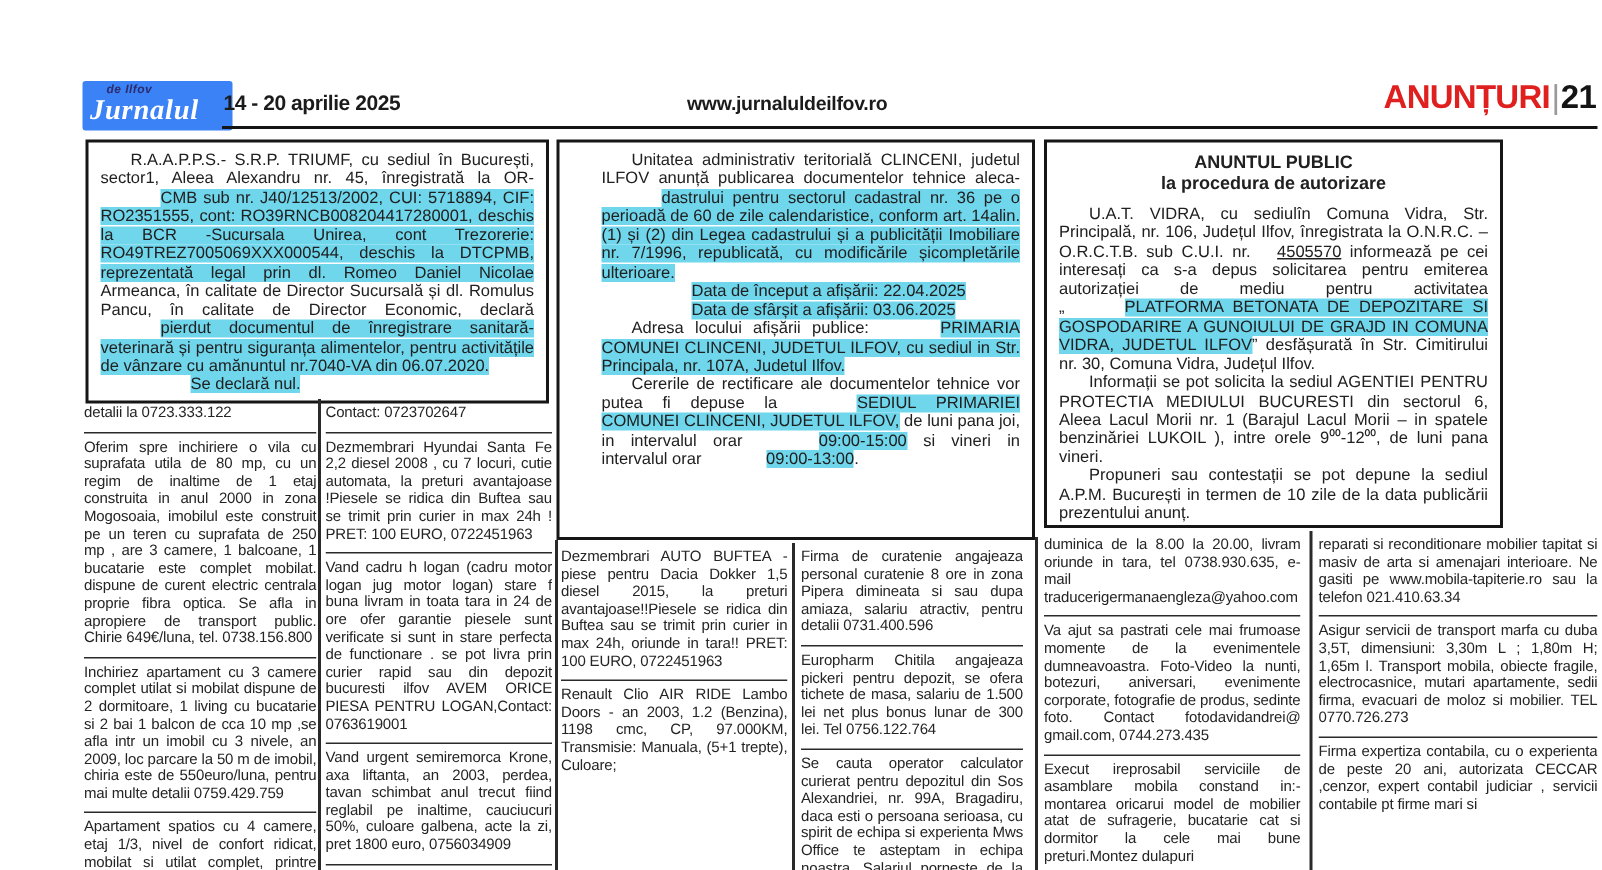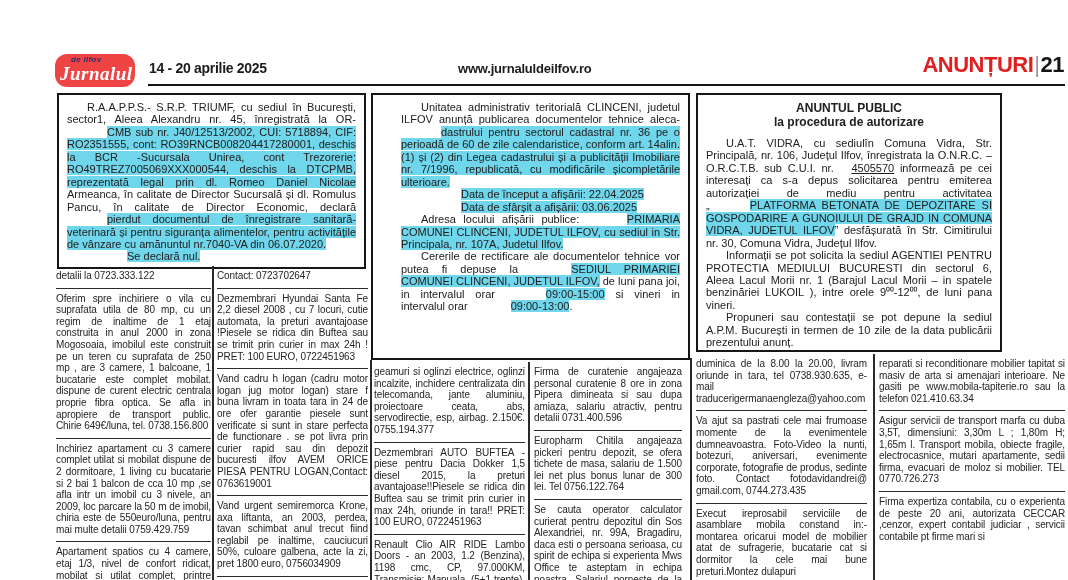--- a/index.html
+++ b/index.html
@@ -8,7 +8,7 @@
   .page { position:relative; width:1068px; height:580px; background:#fff; overflow:hidden; }
 
   
-  .logo { position:absolute; left:55px; top:54px; width:80px; height:33px; background:#ef4444; border-radius:12px; }
+  .logo { position:absolute; left:55px; top:54px; width:100px; height:33px; background:#3b82f6; border-radius:2px; }
   .logo .logo-top { position:absolute; top:1px; left:16px; font-size:8px; font-weight:bold; font-style:italic; color:#2c2c6e; letter-spacing:.3px; }
   .logo .logo-main { position:absolute; bottom:2px; left:5px; font-size:19px; font-weight:bold; font-style:italic; color:#fff; font-family:"Liberation Serif", serif; letter-spacing:.5px; }
   .hdr-date { position:absolute; left:149px; top:60px; font-size:14px; font-weight:bold; letter-spacing:-.3px; }

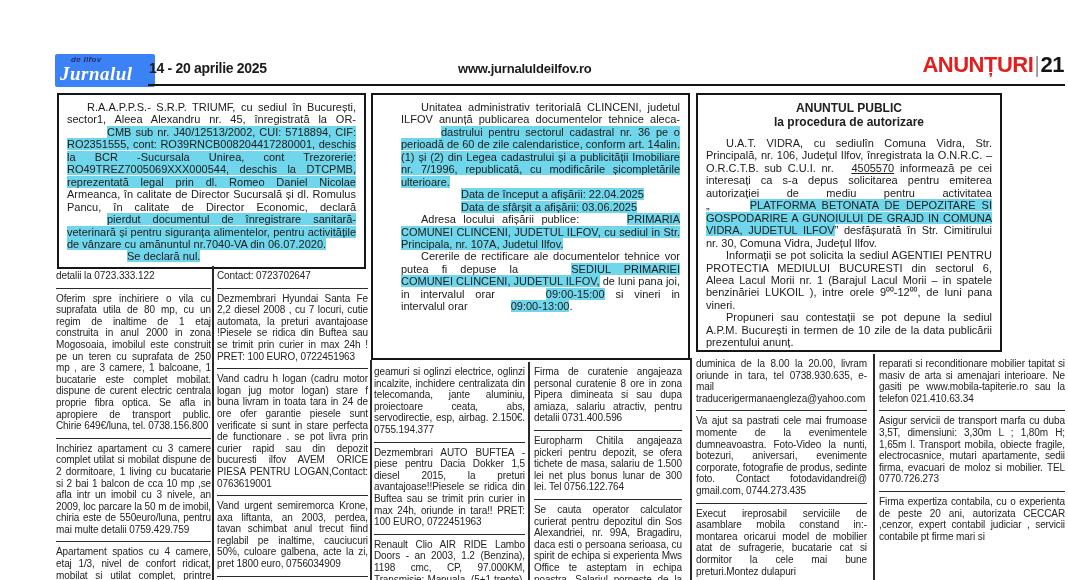--- a/index.html
+++ b/index.html
@@ -100,7 +100,6 @@
       <div class="ad">Decarbonizare motor profesionala, reduce cantitatea de</div>
     </div>
   <div class="col" id="col3">
-      <div class="ad">geamuri si oglinzi electrice, oglinzi incalzite, inchidere centralizata din telecomanda, jante aluminiu, proiectoare ceata, abs, servodirectie, esp, airbag. 2.150€. 0755.194.377</div>
       <div class="ad">Dezmembrari AUTO BUFTEA - piese pentru Dacia Dokker 1,5 diesel 2015, la preturi avantajoase!!Piesele se ridica din Buftea sau se trimit prin curier in max 24h, oriunde in tara!! PRET: 100 EURO, 0722451963</div>
       <div class="ad">Renault Clio AIR RIDE Lambo Doors - an 2003, 1.2 (Benzina), 1198 cmc, CP, 97.000KM, Transmisie: Manuala, (5+1 trepte), Culoare;</div>
     </div>

